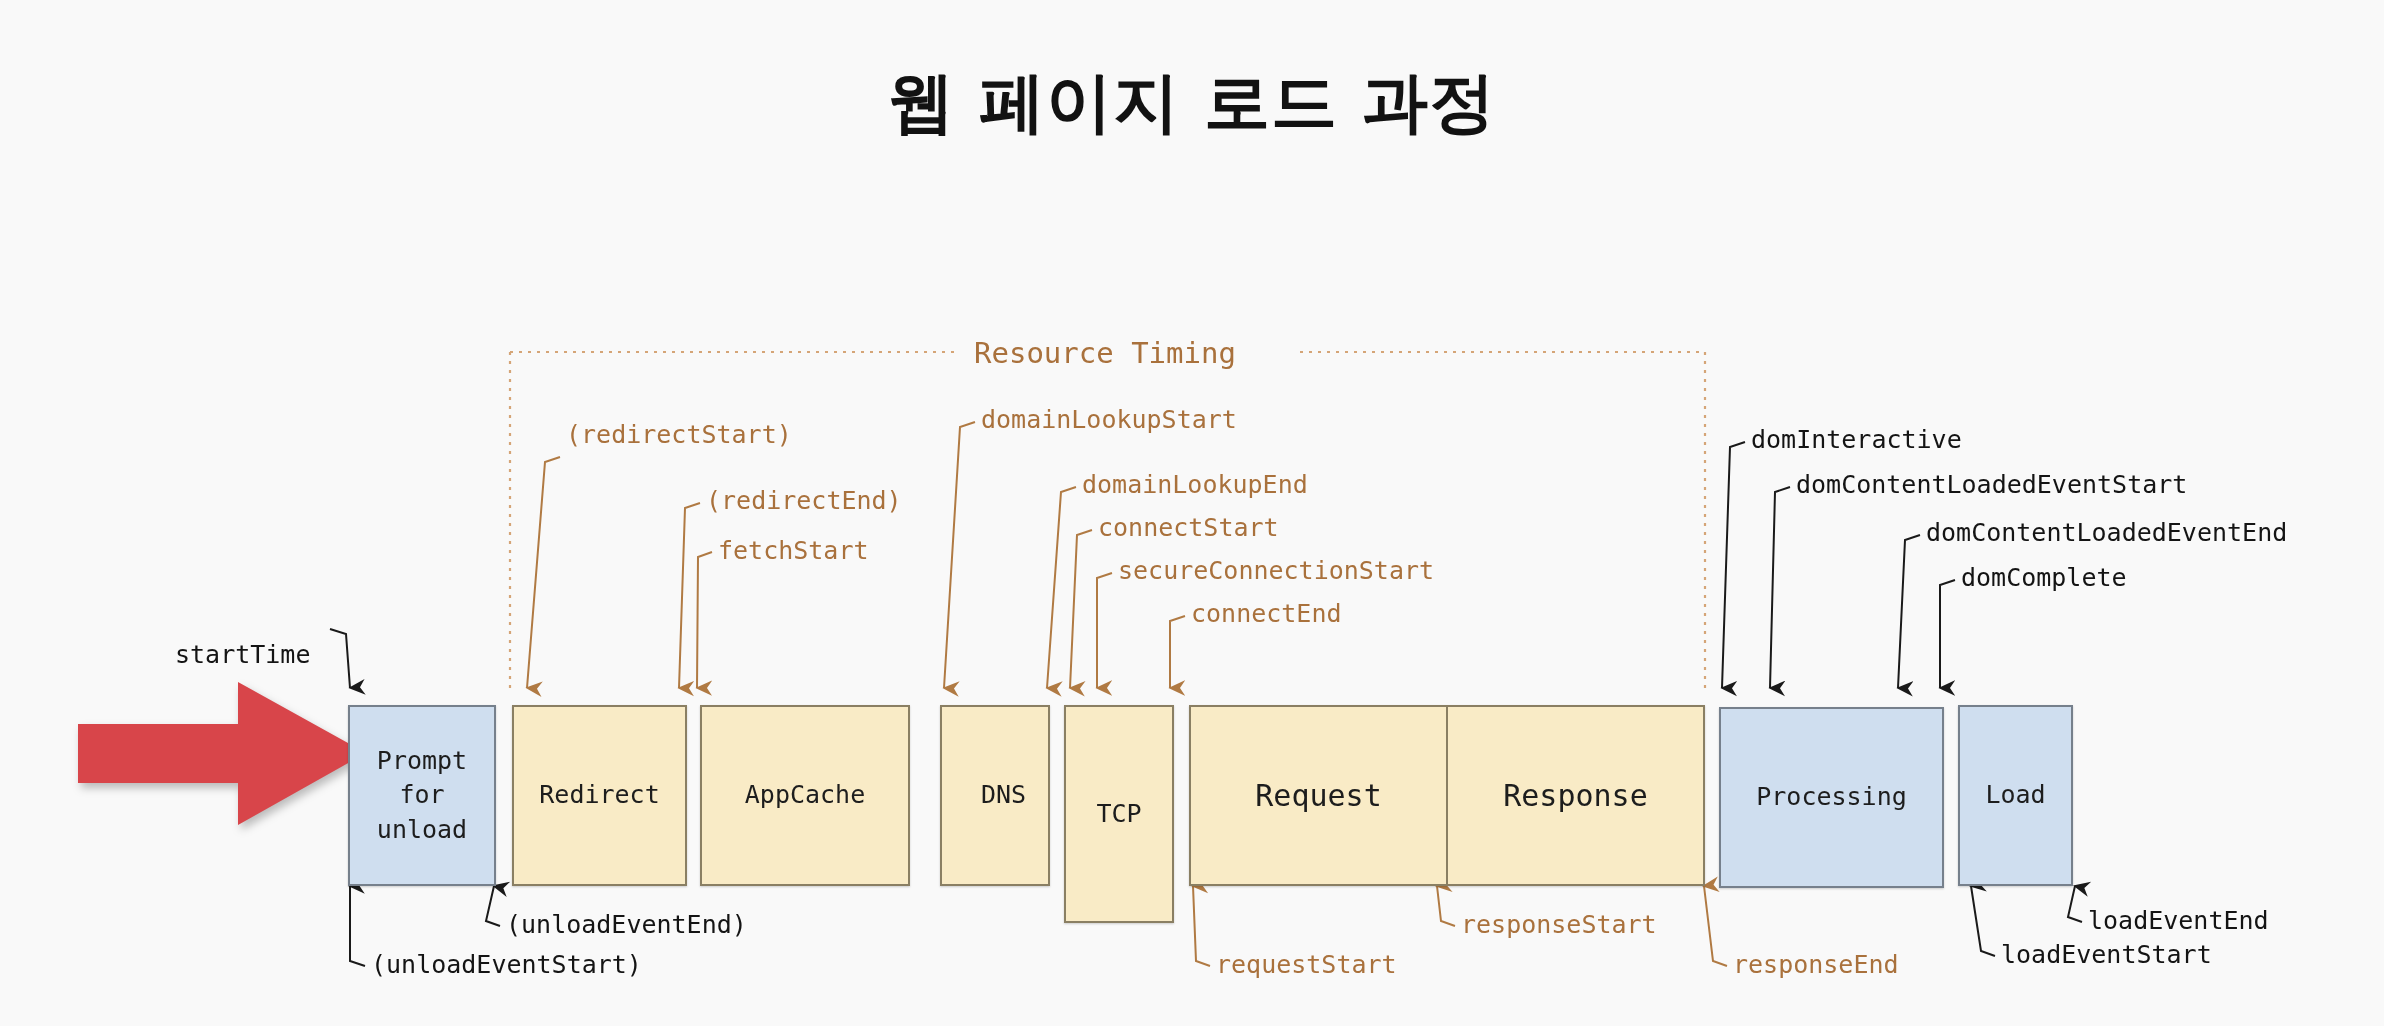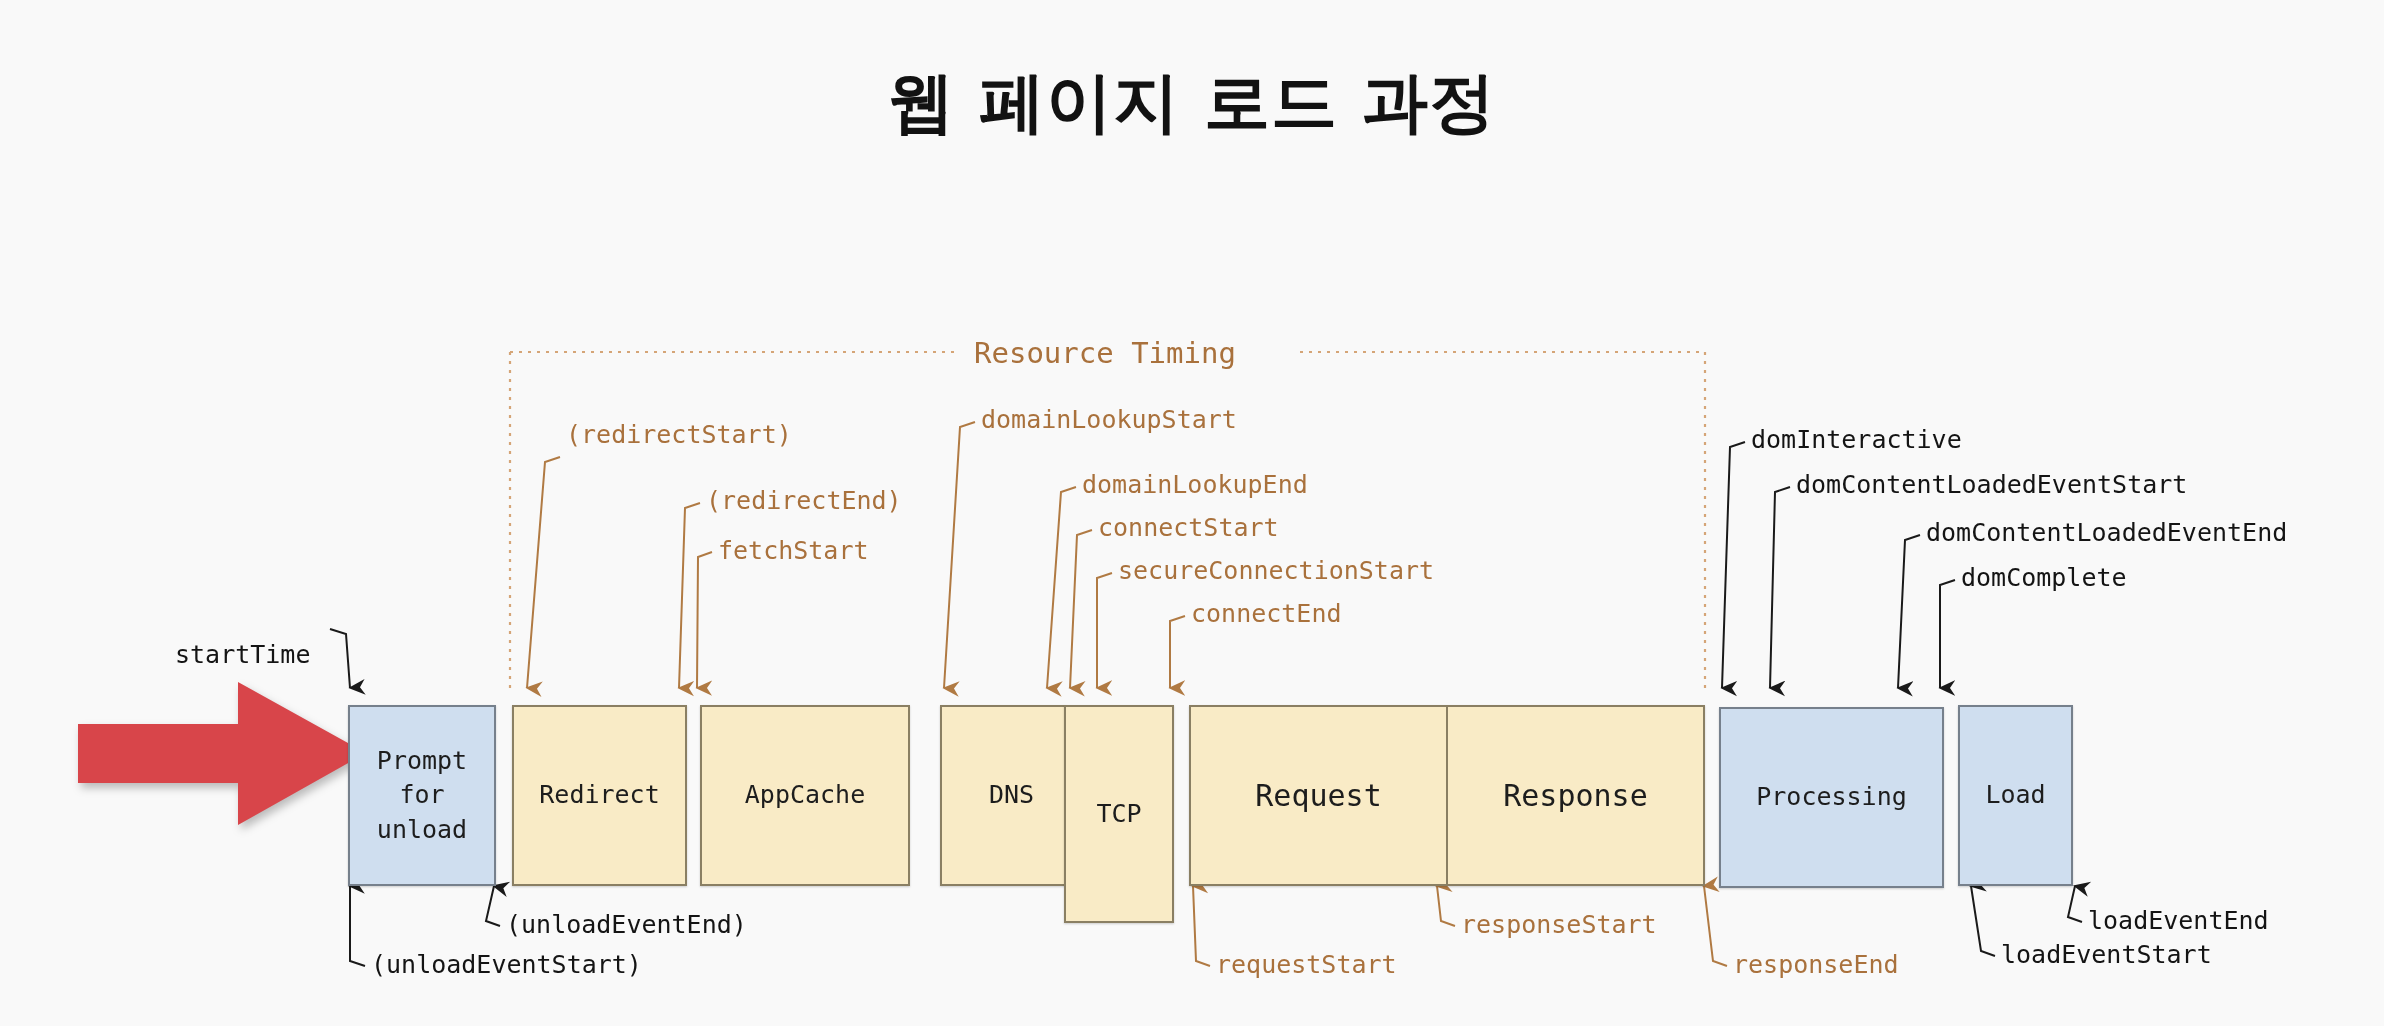--- a/index.html
+++ b/index.html
@@ -217,7 +217,7 @@
     <span>AppCache</span>
   </div>
 
-  <div class="tl-box yellow" style="left:940px; top:705px; width:126px; height:181px;padding-left:17px;">
+  <div class="tl-box yellow" style="left:940px; top:705px; width:110px; height:181px;padding-left:17px;">
     <span>DNS</span>
   </div>
 

